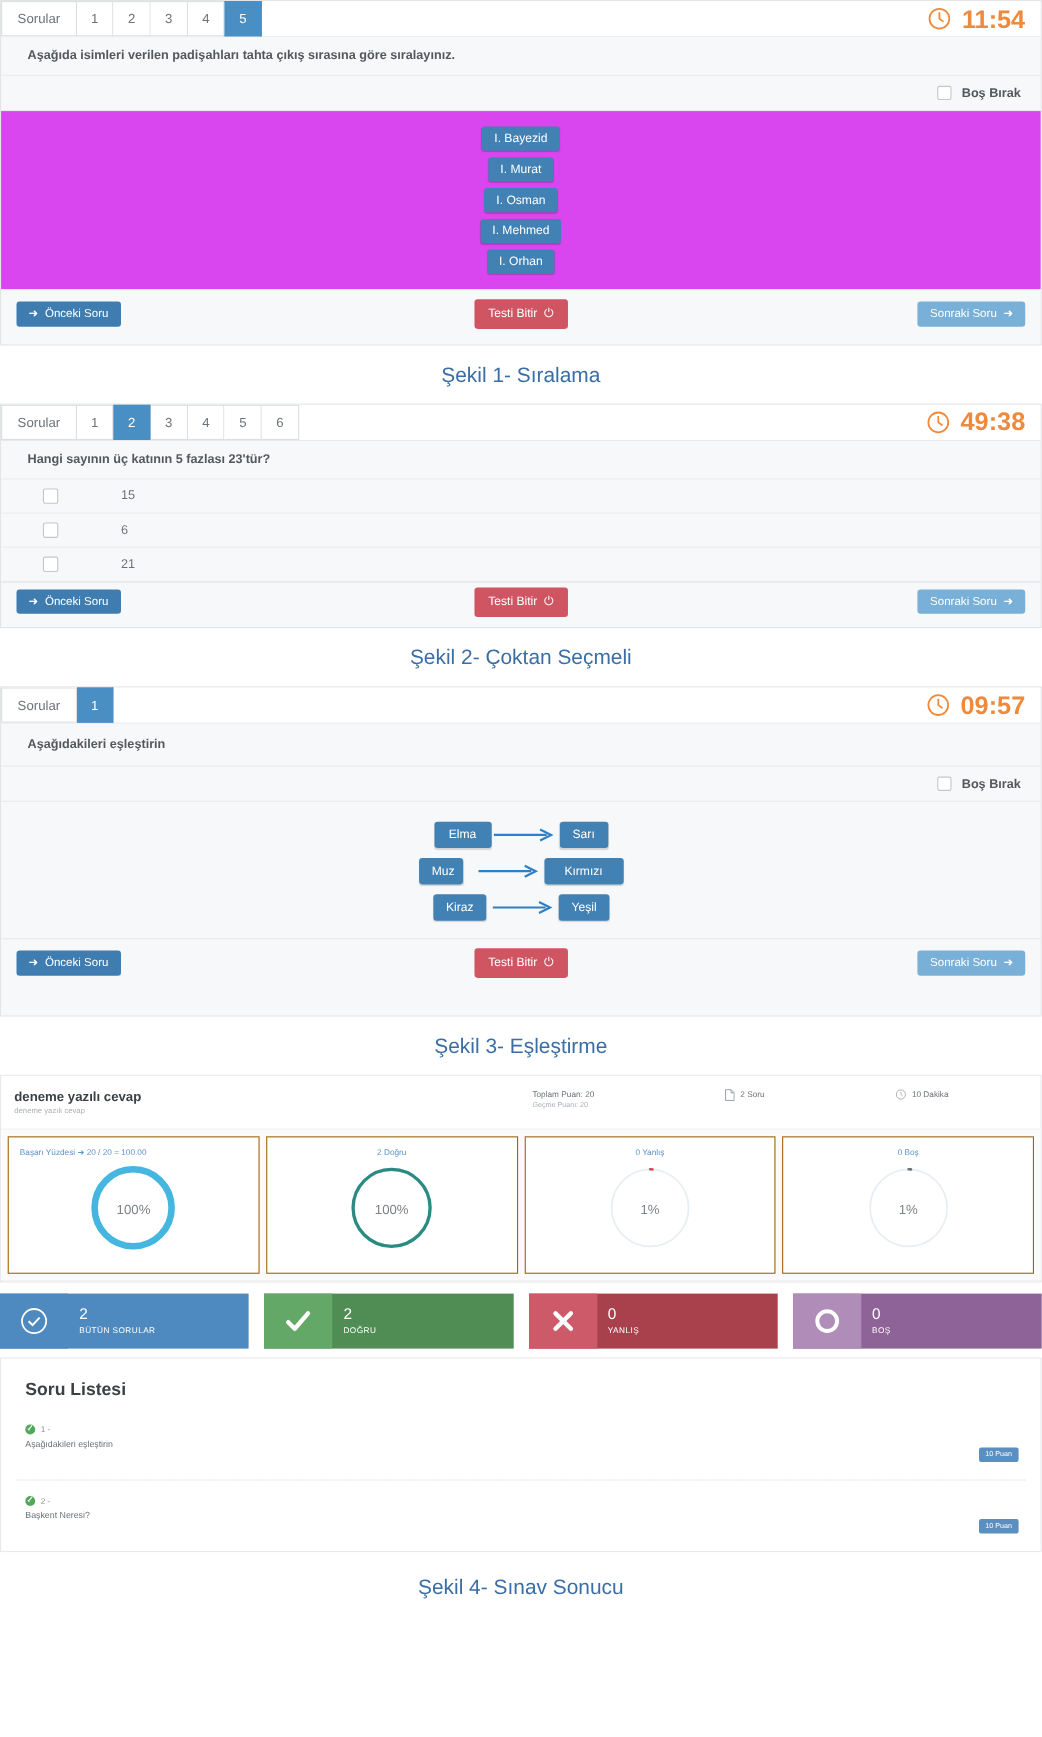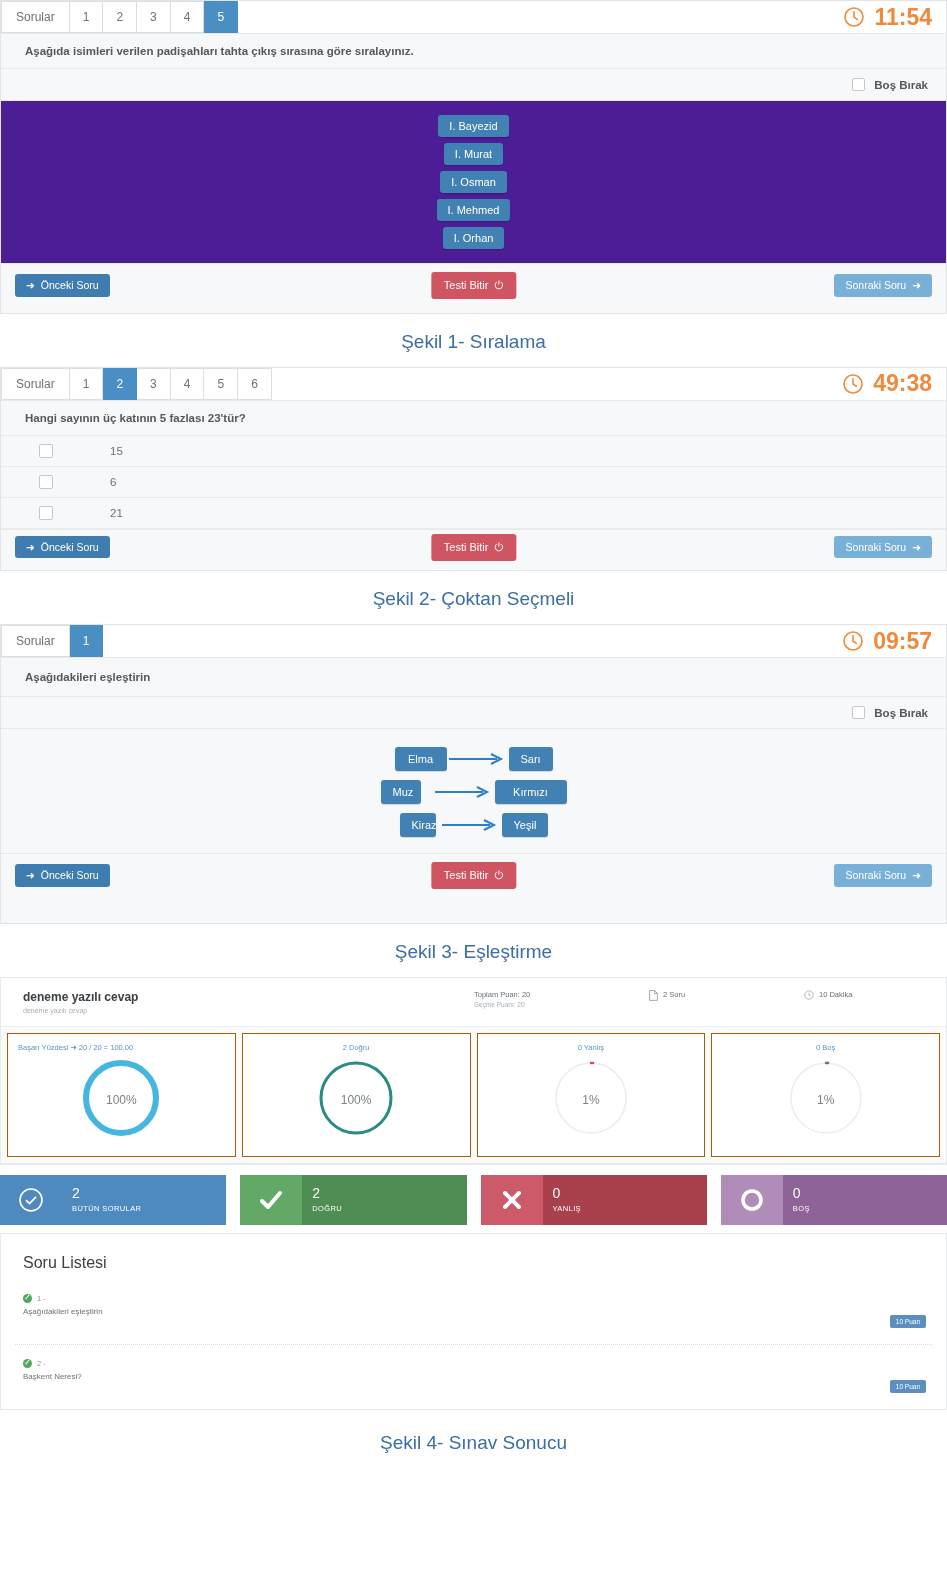--- a/index.html
+++ b/index.html
@@ -66,7 +66,7 @@
   }
   .bosbirak-label { font-size:11.5px; font-weight:bold; color:#54585c; }
 
-  .answer-area { background:#4c1d95; padding:14px 0; }
+  .answer-area { background:#d946ef; padding:14px 0; }
 
   .stack { display:flex; flex-direction:column; align-items:center; gap:6px; }
   .chip {

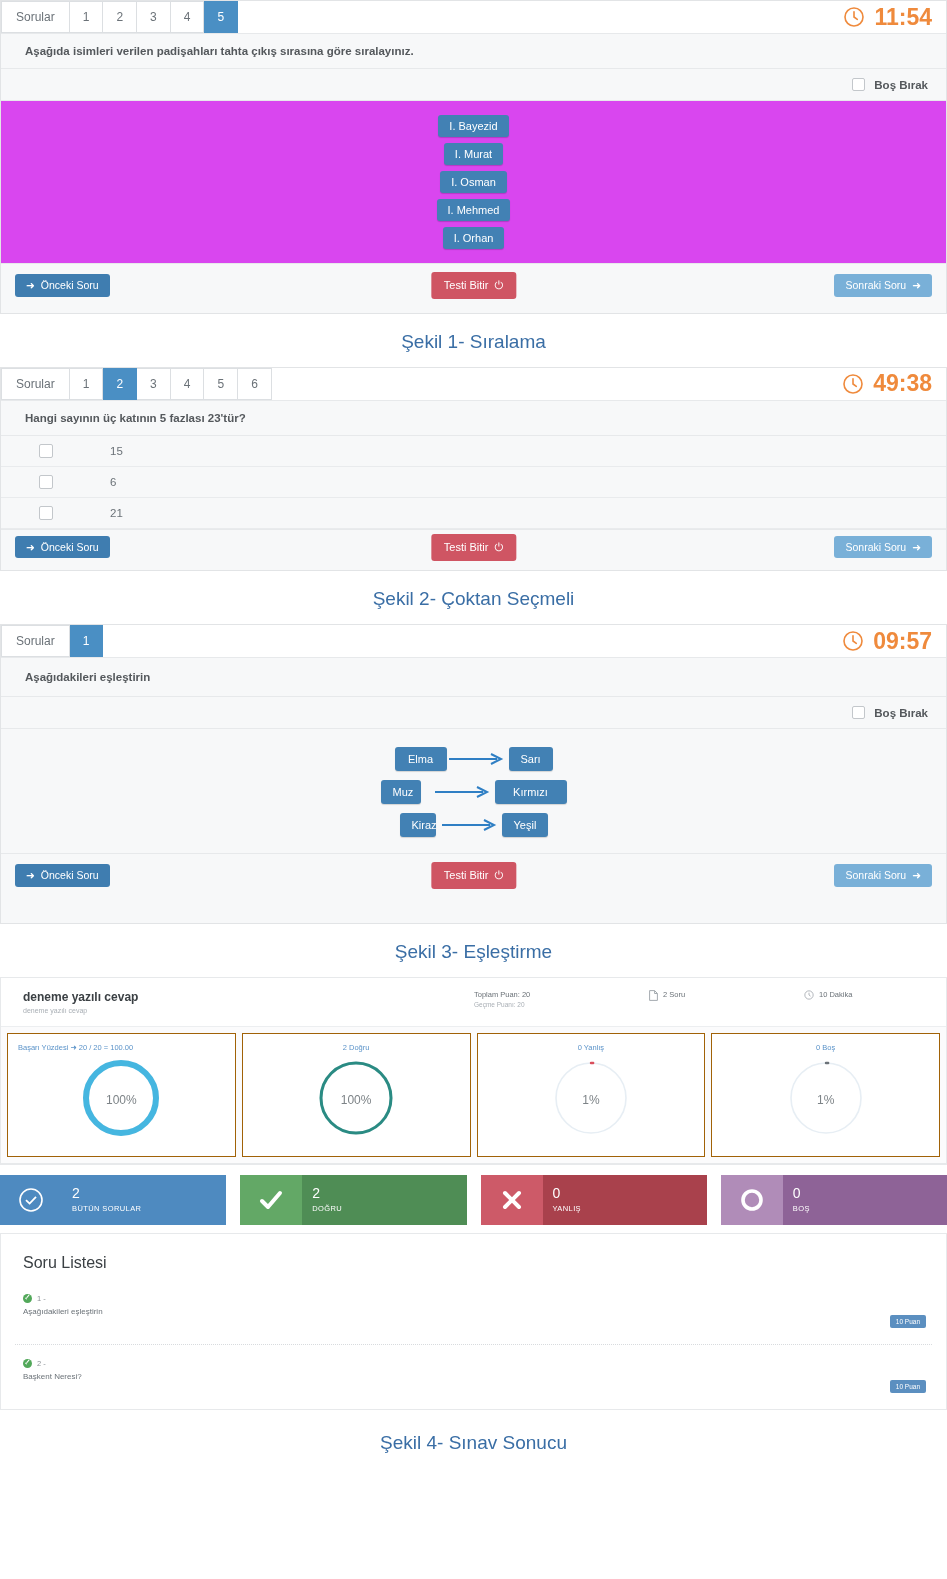--- a/index.html
+++ b/index.html
@@ -349,7 +349,7 @@
         </div>
 
         <div class="match-row">
-          <span class="mchip" style="width:36px">Kiraz</span>
+          <span class="mchip" style="width:48px">Kiraz</span>
           <svg class="arrow" viewBox="0 0 62 14" style="margin-left:4px;">
             <line x1="2" y1="7" x2="50" y2="7" stroke="#2f7fc4" stroke-width="2"></line>
             <polyline points="44,2 54,7 44,12" fill="none" stroke="#2f7fc4" stroke-width="2"></polyline>

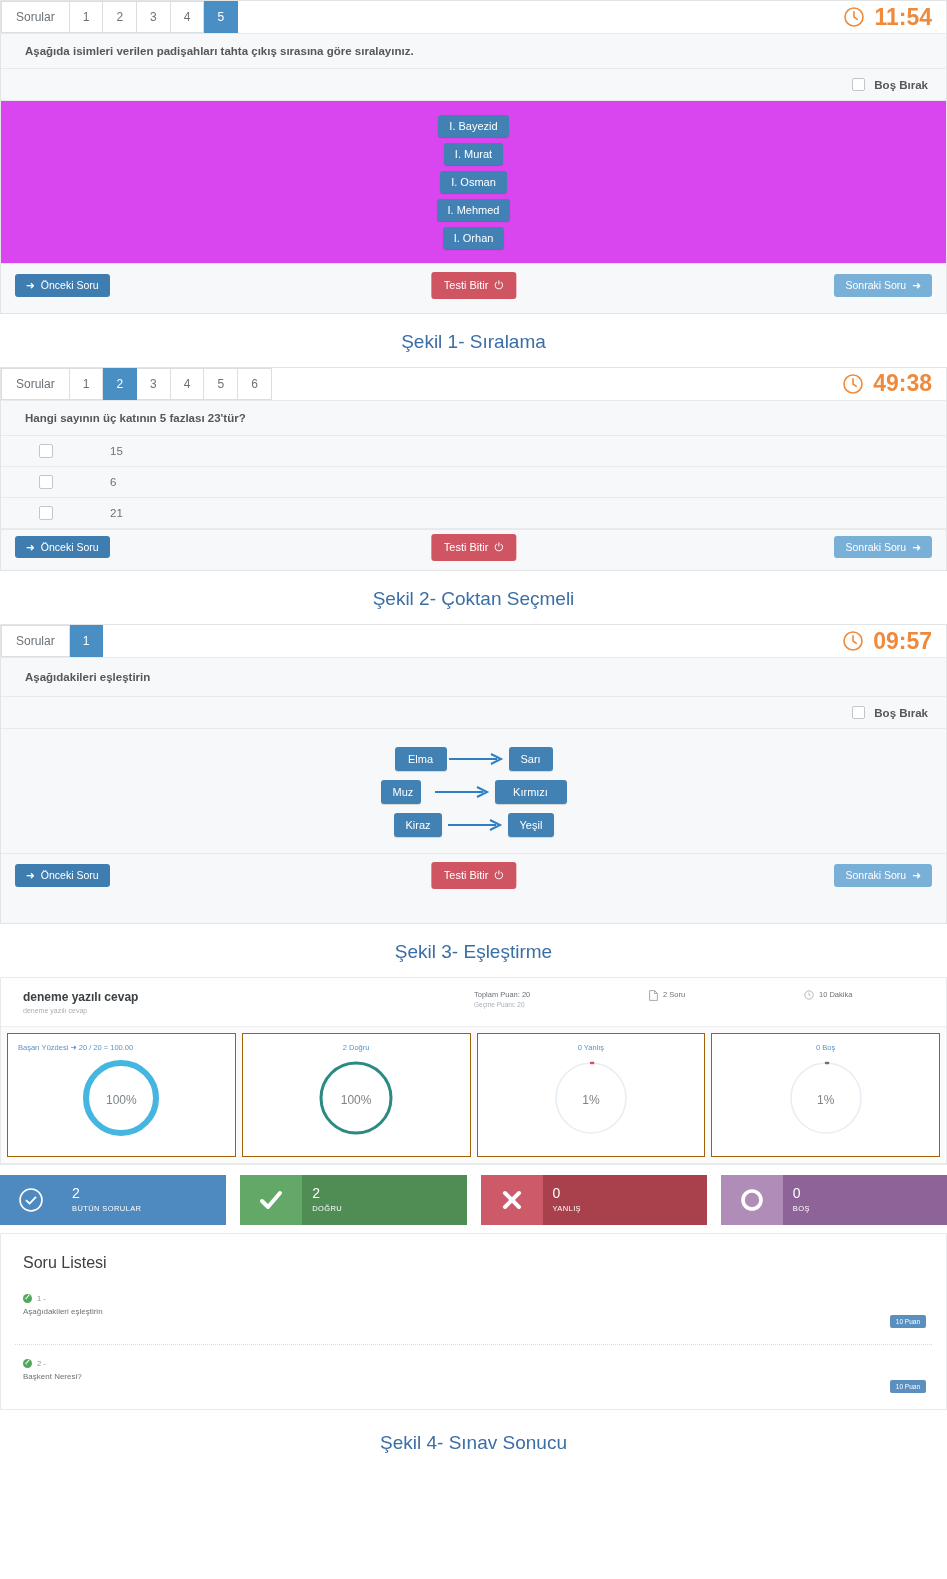--- a/index.html
+++ b/index.html
@@ -126,7 +126,7 @@
   .res-card { background:#fff; border:1px solid #e7e9eb; }
   .res-head {
     display:flex; align-items:flex-start;
-    padding:12px 22px;
+    padding:12px 12px;
     border-bottom:1px solid #eceef0;
   }
   .res-title { font-size:12px; font-weight:bold; color:#3b4044; }

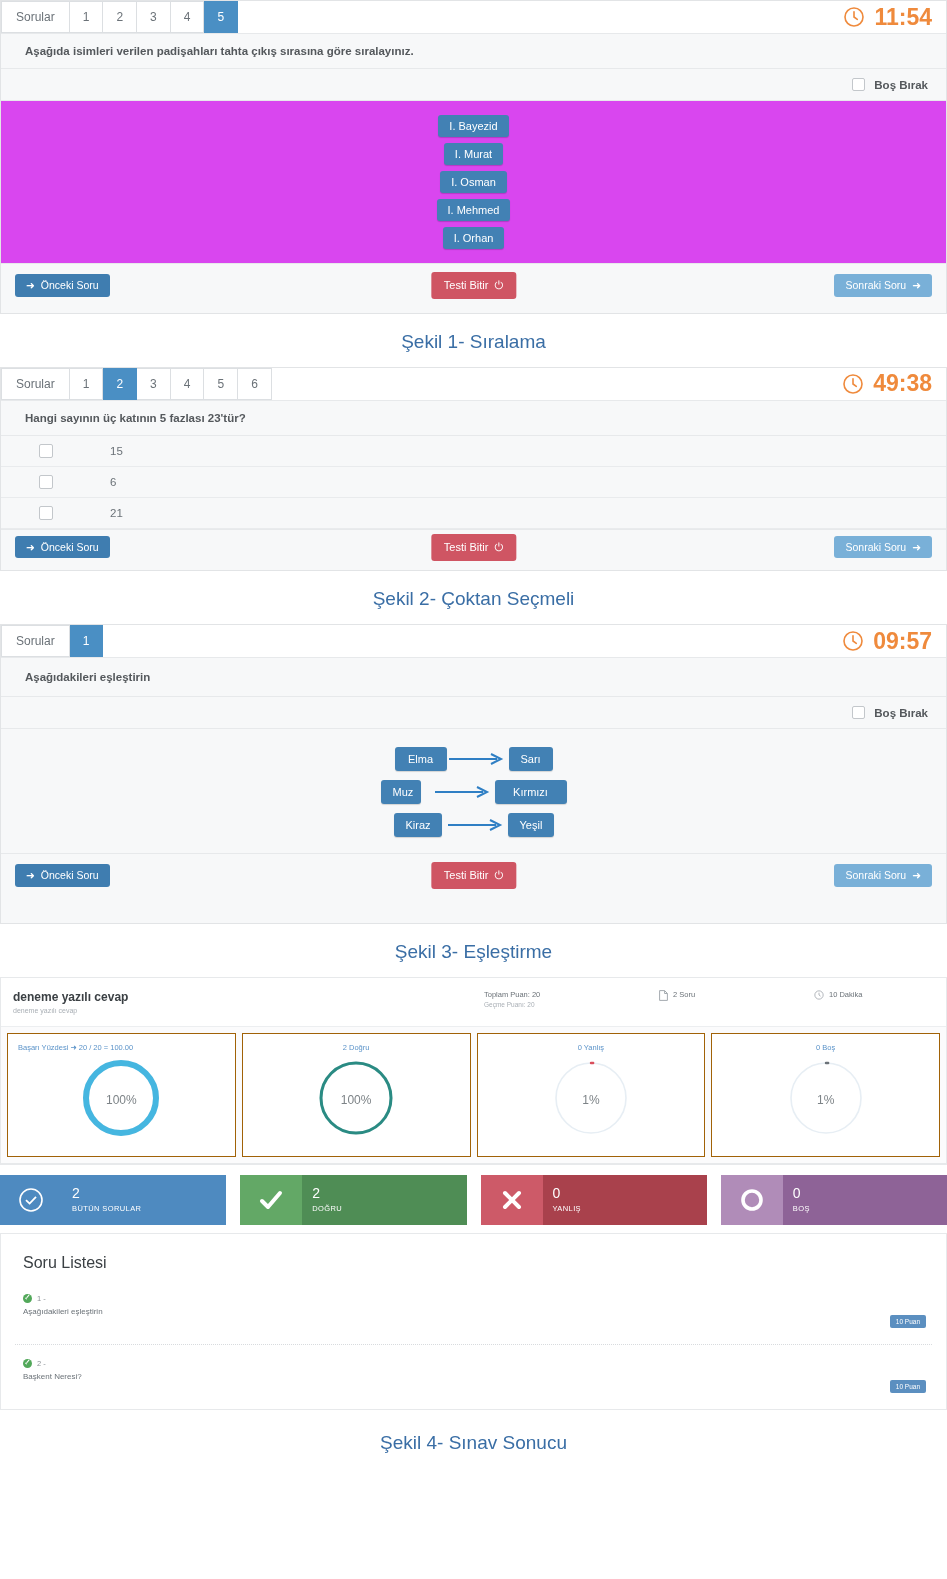--- a/index.html
+++ b/index.html
@@ -167,7 +167,7 @@
 
   
   .list-card { background:#fff; border:1px solid #e7e9eb; padding:14px 14px 22px 14px; }
-  .list-title { font-size:16px; font-weight:normal; color:#3b4044; margin:6px 0 18px 8px; }
+  .list-title { font-size:16px; font-weight:bold; color:#3b4044; margin:6px 0 18px 8px; }
   .list-item { padding:4px 0 6px 0; position:relative; }
   .li-head { display:flex; align-items:center; gap:5px; font-size:7.5px; color:#8b9196; margin-left:8px;}
   .li-q { font-size:8px; color:#6b7278; margin-top:4px; margin-left:8px; }

